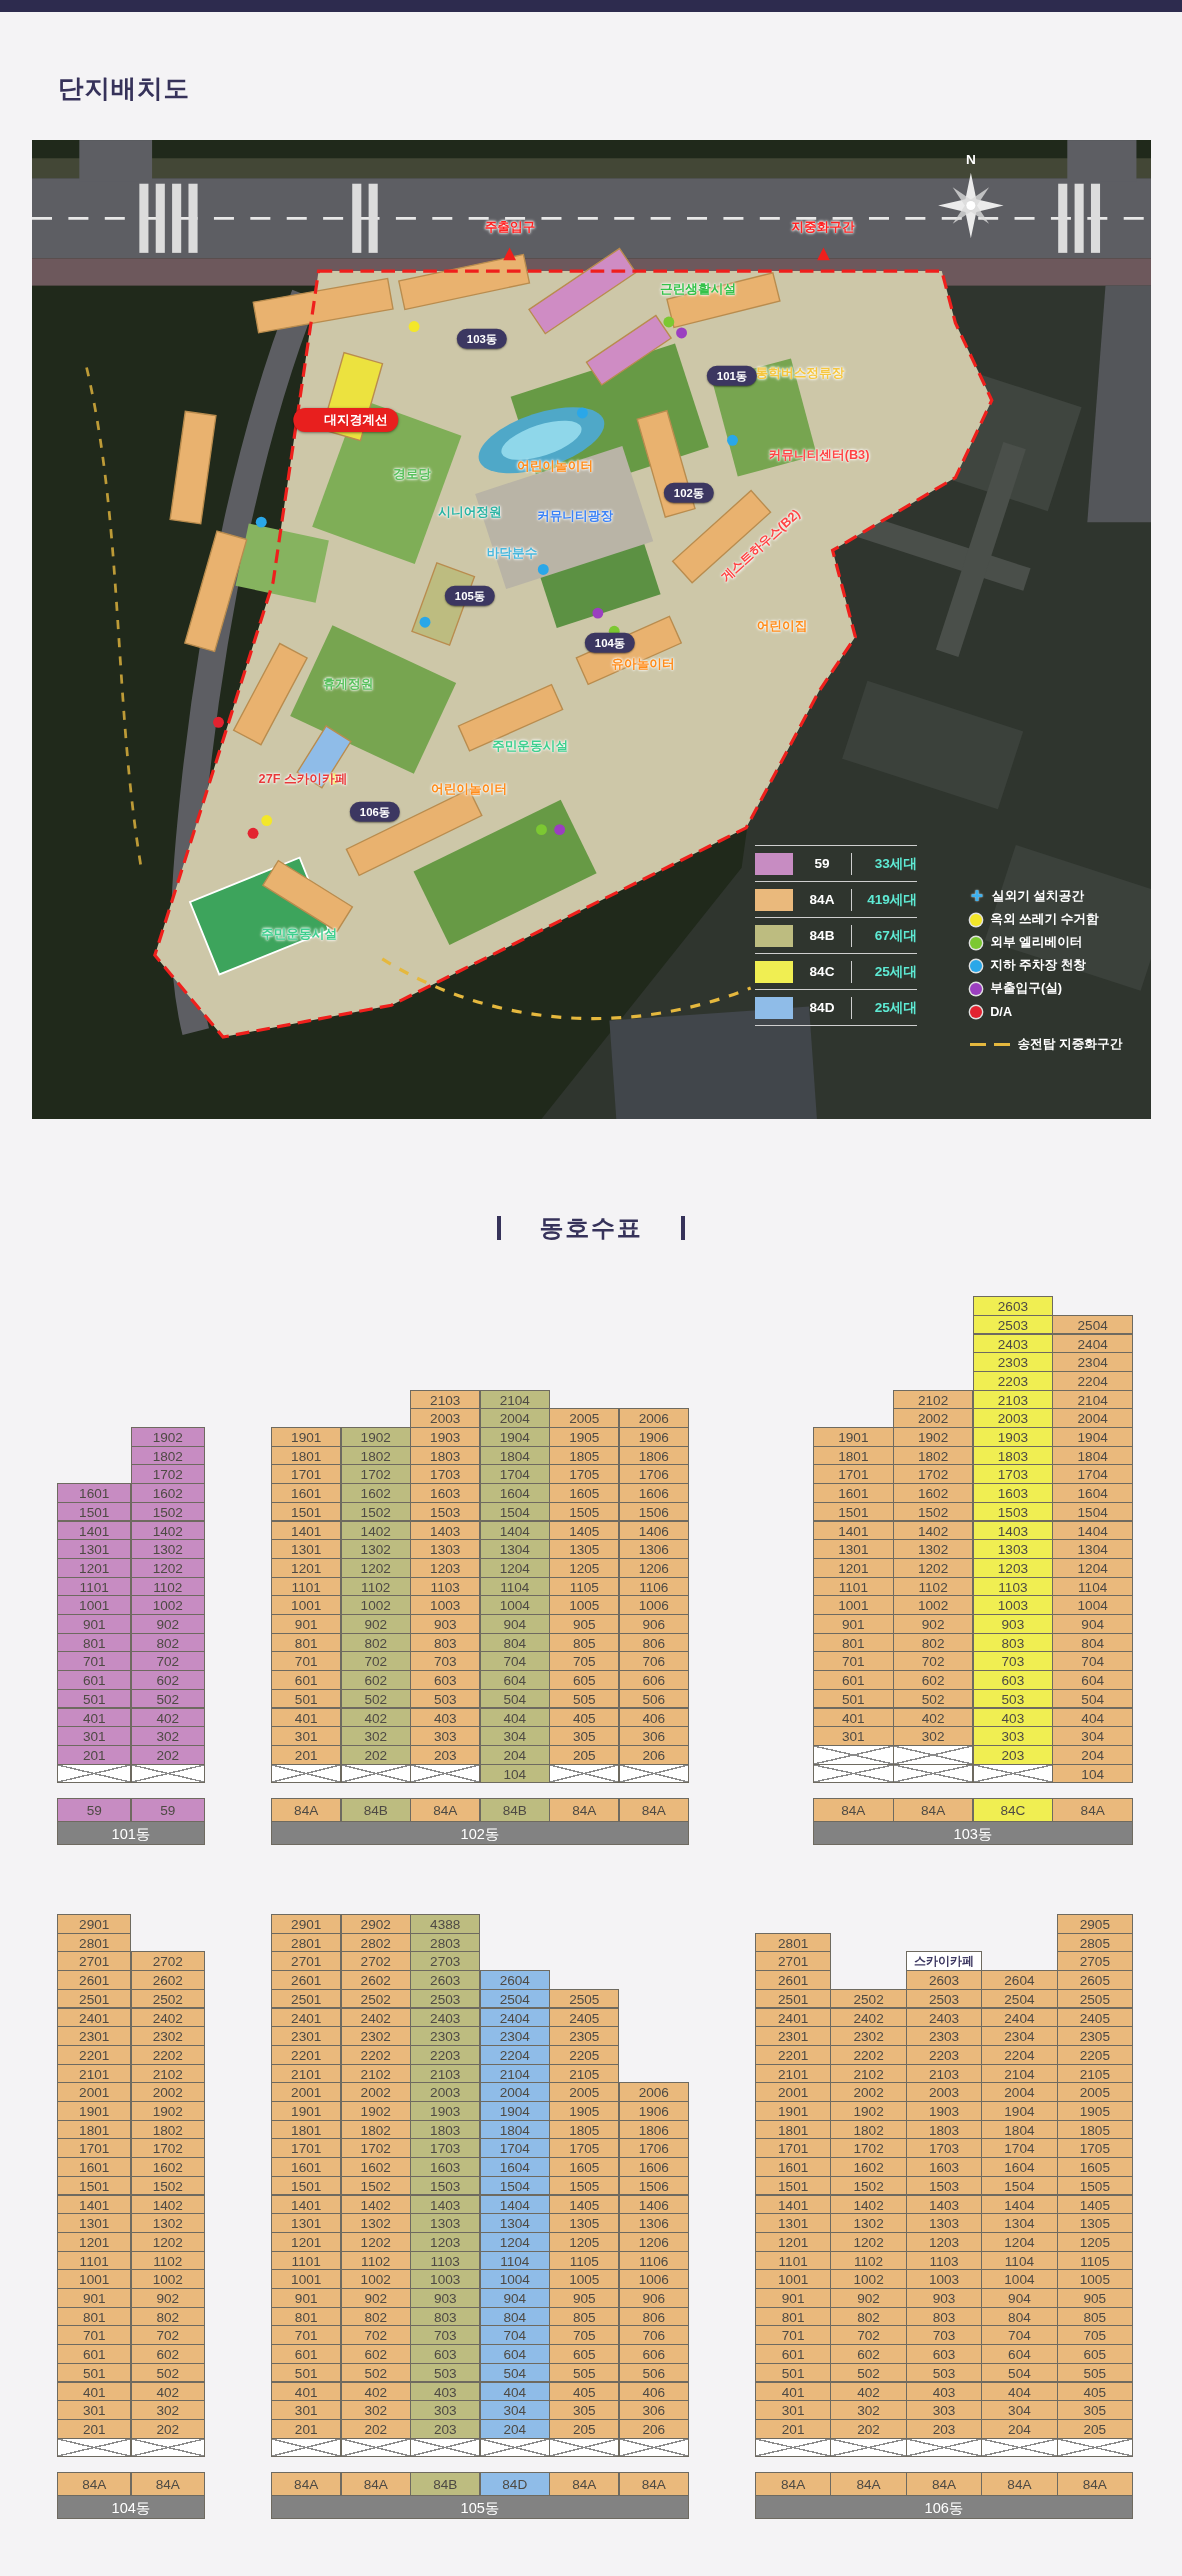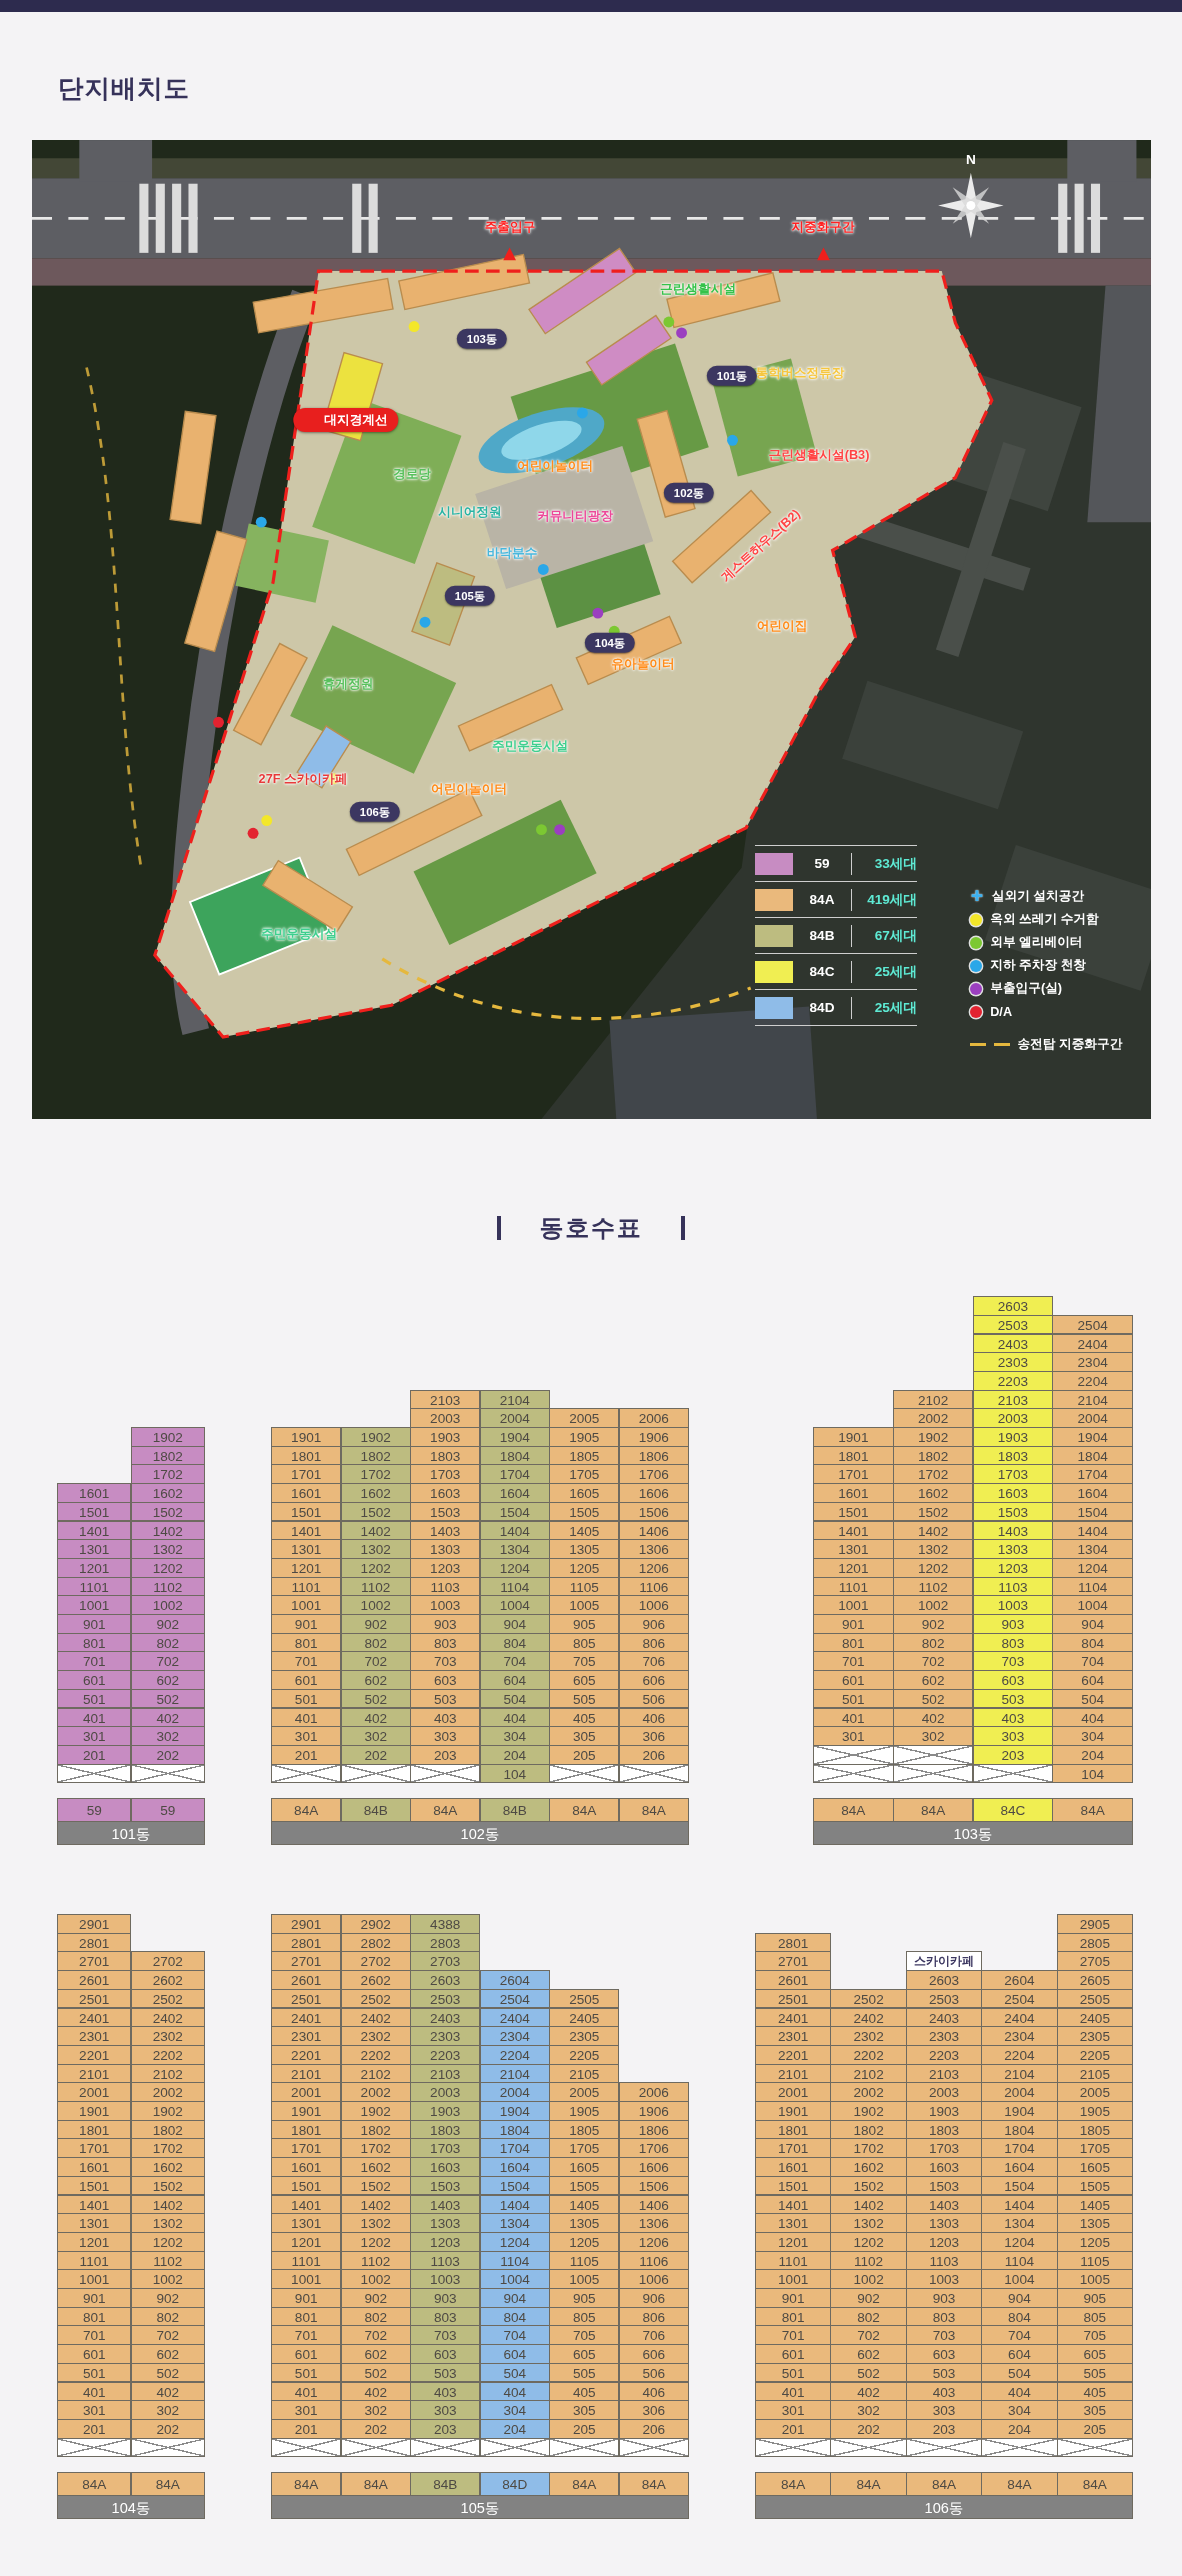--- a/index.html
+++ b/index.html
@@ -186,7 +186,7 @@
       <div class="mlabel" style="left: 791px; top: 87px; color: rgb(255, 34, 34);">지중화구간</div>
       <div class="mlabel" style="left: 666px; top: 149px; color: rgb(53, 194, 74);">근린생활시설</div>
       <div class="mlabel" style="left: 768px; top: 233px; color: rgb(245, 198, 63);">통학버스정류장</div>
-      <div class="mlabel" style="left: 787px; top: 315px; color: rgb(255, 68, 68);">근린생활시설(B3)</div>
+      <div class="mlabel" style="left: 787px; top: 315px; color: rgb(255, 68, 68);">커뮤니티센터(B3)</div>
       <div class="mlabel" style="left: 729px; top: 406px; color: rgb(255, 68, 68); transform: translate(-50%, -50%) rotate(-42deg);">게스트하우스(B2)</div>
       <div class="mlabel" style="left: 750px; top: 486px; color: rgb(255, 140, 26);">어린이집</div>
       <div class="mlabel" style="left: 380px; top: 334px; color: rgb(88, 192, 92);">경로당</div>

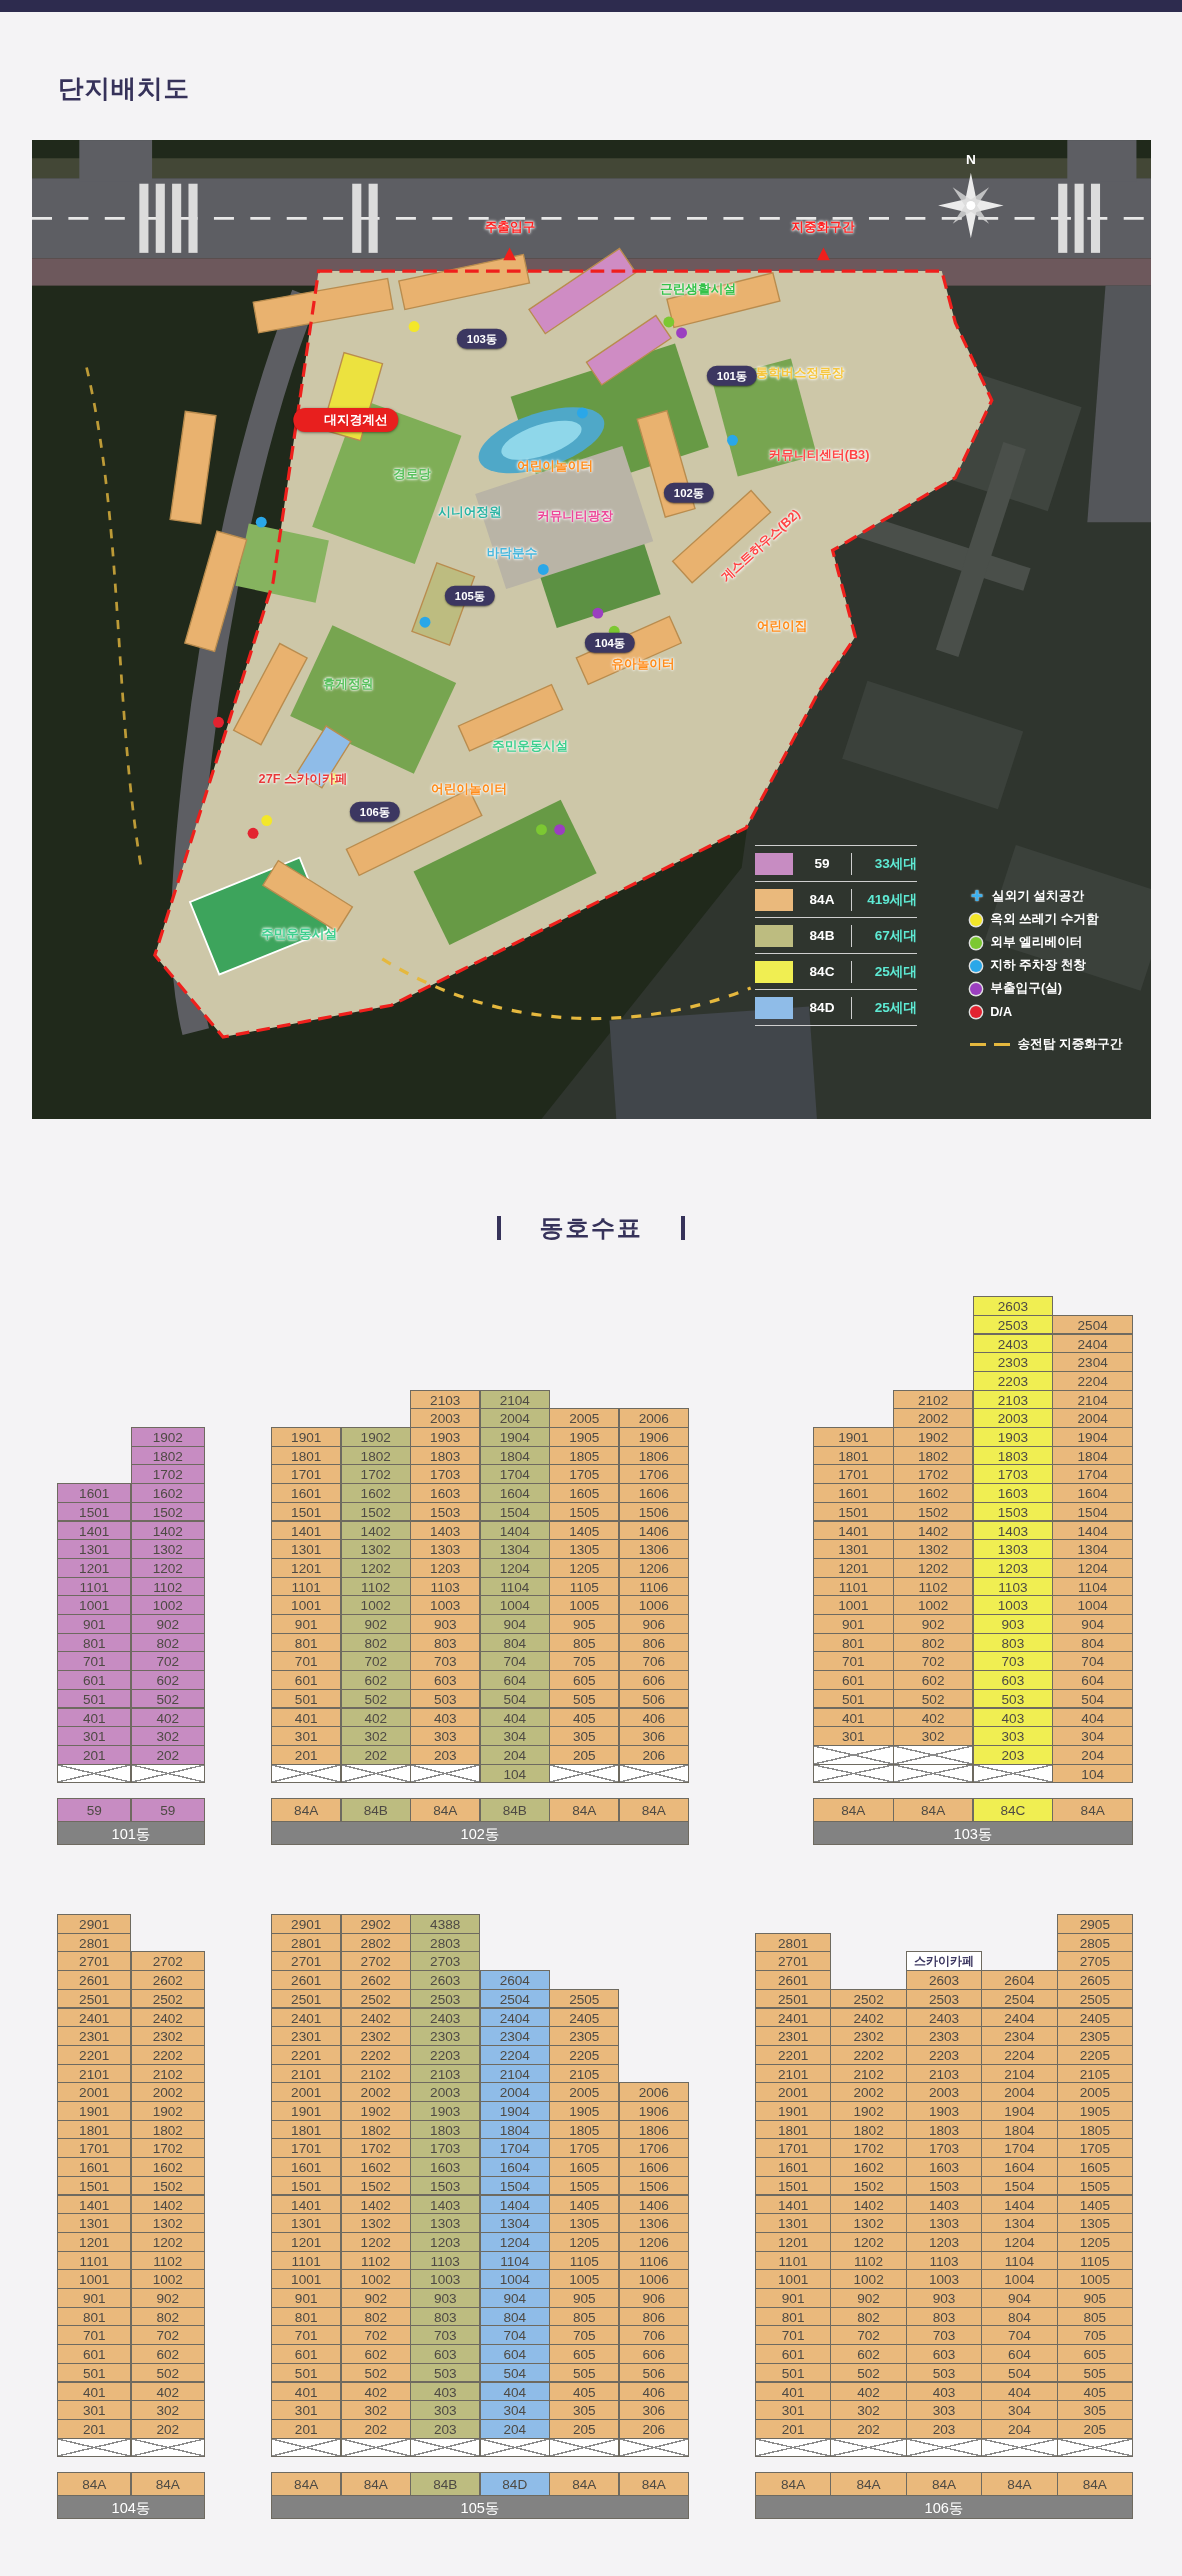--- a/index.html
+++ b/index.html
@@ -192,7 +192,7 @@
       <div class="mlabel" style="left: 380px; top: 334px; color: rgb(88, 192, 92);">경로당</div>
       <div class="mlabel" style="left: 438px; top: 372px; color: rgb(42, 179, 163);">시니어정원</div>
       <div class="mlabel" style="left: 523px; top: 326px; color: rgb(255, 140, 26);">어린이놀이터</div>
-      <div class="mlabel" style="left: 543px; top: 376px; color: #ec4899;">커뮤니티광장</div>
+      <div class="mlabel" style="left: 543px; top: 376px; color: #3b82f6;">커뮤니티광장</div>
       <div class="mlabel" style="left: 480px; top: 413px; color: rgb(73, 183, 220);">바닥분수</div>
       <div class="mlabel" style="left: 437px; top: 649px; color: rgb(255, 140, 26);">어린이놀이터</div>
       <div class="mlabel" style="left: 611px; top: 524px; color: rgb(255, 140, 26);">유아놀이터</div>

